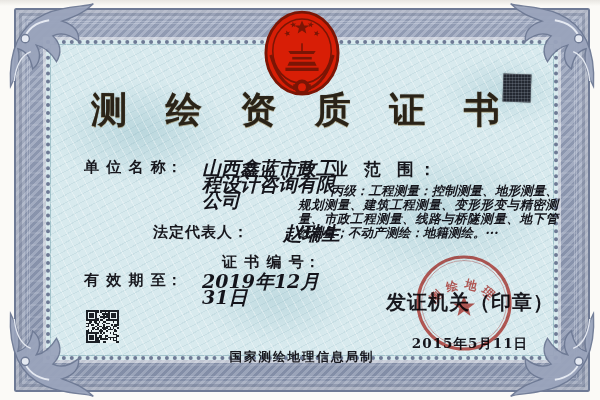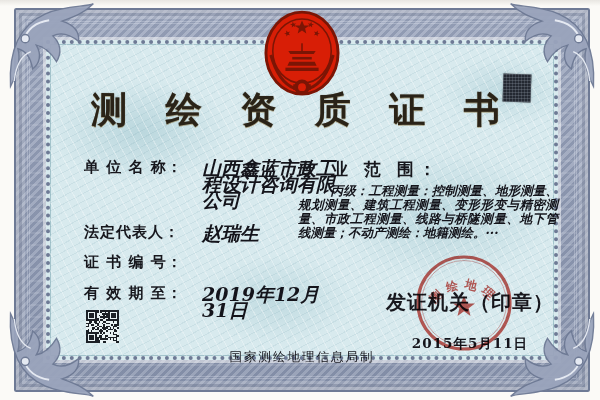--- a/index.html
+++ b/index.html
@@ -68,7 +68,7 @@
   }
   
   .fields{position:absolute;left:70px;top:150px;width:256px;z-index:3;}
-  .row{display:flex;align-items:flex-start;}
+  .row{display:flex;align-items:flex-start;justify-content:flex-end;}
   .row .label{flex:none;width:118px;font-size:15px;font-weight:bold;color:#17171d;letter-spacing:1px;line-height:18px;white-space:nowrap;}
   .row .value{font-size:19px;font-weight:bold;font-style:italic;color:#14141b;line-height:16px;padding-top:2px;}
   .row.r1{margin-bottom:15px;} .row.r1 .value{min-height:32px;}

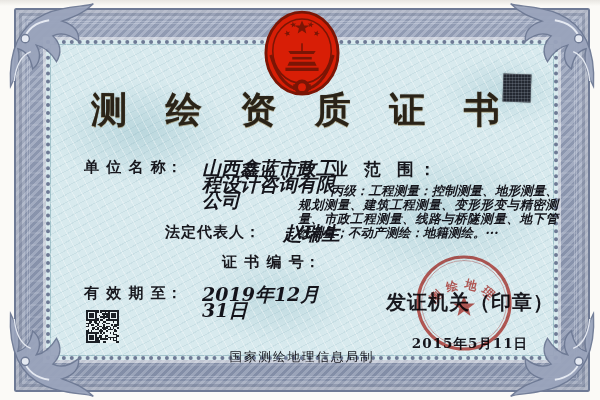--- a/index.html
+++ b/index.html
@@ -72,7 +72,7 @@
   .row .label{flex:none;width:118px;font-size:15px;font-weight:bold;color:#17171d;letter-spacing:1px;line-height:18px;white-space:nowrap;}
   .row .value{font-size:19px;font-weight:bold;font-style:italic;color:#14141b;line-height:16px;padding-top:2px;}
   .row.r1{margin-bottom:15px;} .row.r1 .value{min-height:32px;}
-  .row.r2{margin-bottom:12px;} .row.r3{margin-bottom:9px;} .row.r4{margin-bottom:13px;}
+  .row.r2{margin-bottom:12px;gap:12px;} .row.r3{margin-bottom:9px;} .row.r4{margin-bottom:13px;}
   
   .scope{position:absolute;left:284px;top:150px;width:260px;z-index:3;}
   .scope-label{font-size:17px;font-weight:bold;color:#17171d;letter-spacing:5px;}

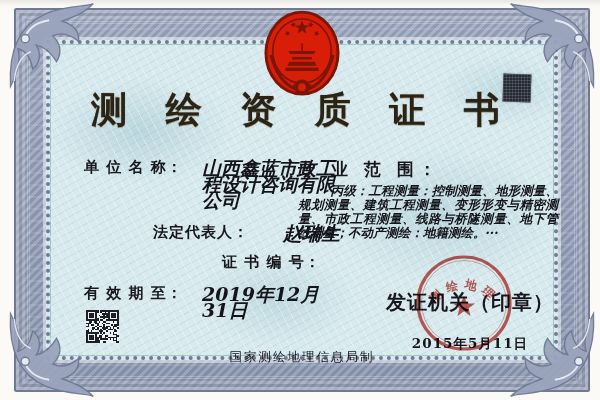--- a/index.html
+++ b/index.html
@@ -72,7 +72,7 @@
   .row .label{flex:none;width:118px;font-size:15px;font-weight:bold;color:#17171d;letter-spacing:1px;line-height:18px;white-space:nowrap;}
   .row .value{font-size:19px;font-weight:bold;font-style:italic;color:#14141b;line-height:16px;padding-top:2px;}
   .row.r1{margin-bottom:15px;} .row.r1 .value{min-height:32px;}
-  .row.r2{margin-bottom:12px;gap:12px;} .row.r3{margin-bottom:9px;} .row.r4{margin-bottom:13px;}
+  .row.r2{margin-bottom:12px;gap:12px;} .row.r3{margin-bottom:9px;} .row.r4{margin-bottom:0;}
   
   .scope{position:absolute;left:284px;top:150px;width:260px;z-index:3;}
   .scope-label{font-size:17px;font-weight:bold;color:#17171d;letter-spacing:5px;}

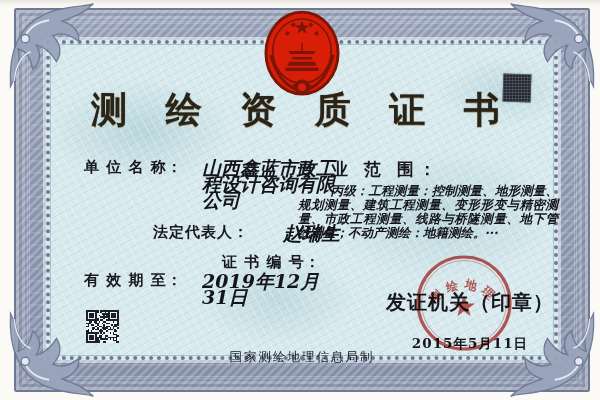--- a/index.html
+++ b/index.html
@@ -87,7 +87,7 @@
   .seal{position:absolute;left:396px;top:241px;width:108px;height:108px;z-index:6;opacity:.85;mix-blend-mode:multiply;}
   
   .footer{position:absolute;left:0;right:0;top:341px;text-align:center;z-index:3;
-    font-size:12.5px;font-weight:normal;color:#17171d;letter-spacing:2px;}
+    font-size:12.5px;font-weight:bold;color:#17171d;letter-spacing:2px;}
   
   .qr{position:absolute;left:72px;top:302px;width:33px;height:33px;z-index:3;}
   .security{

